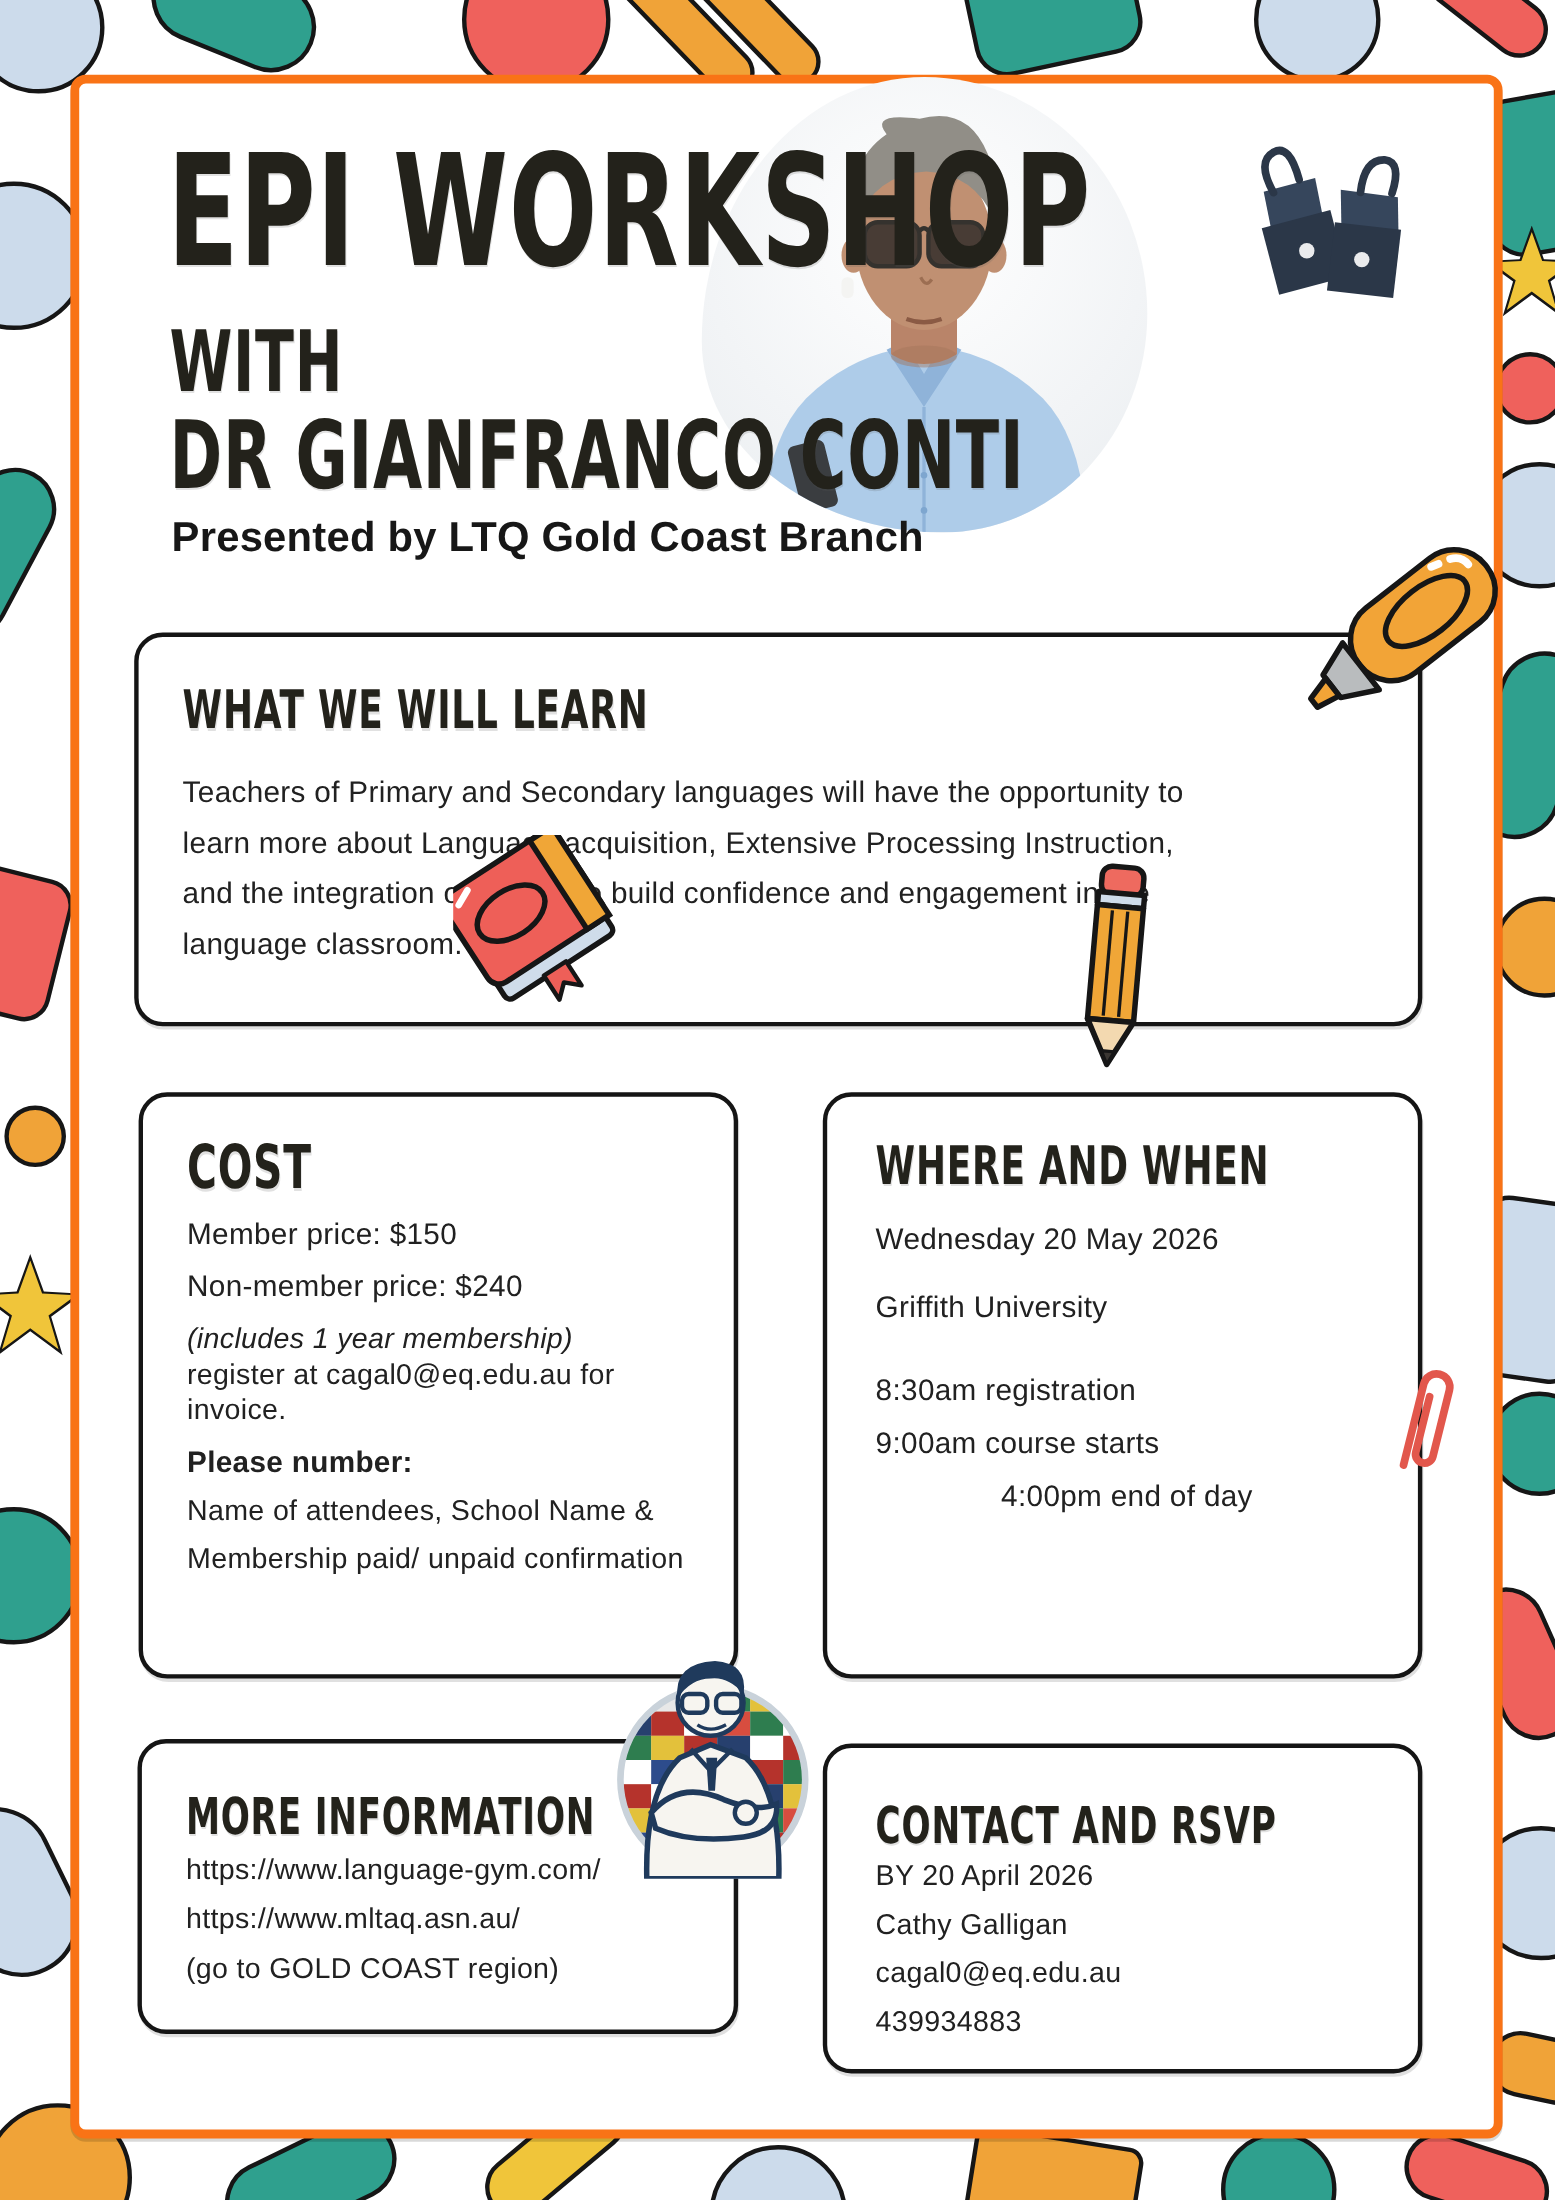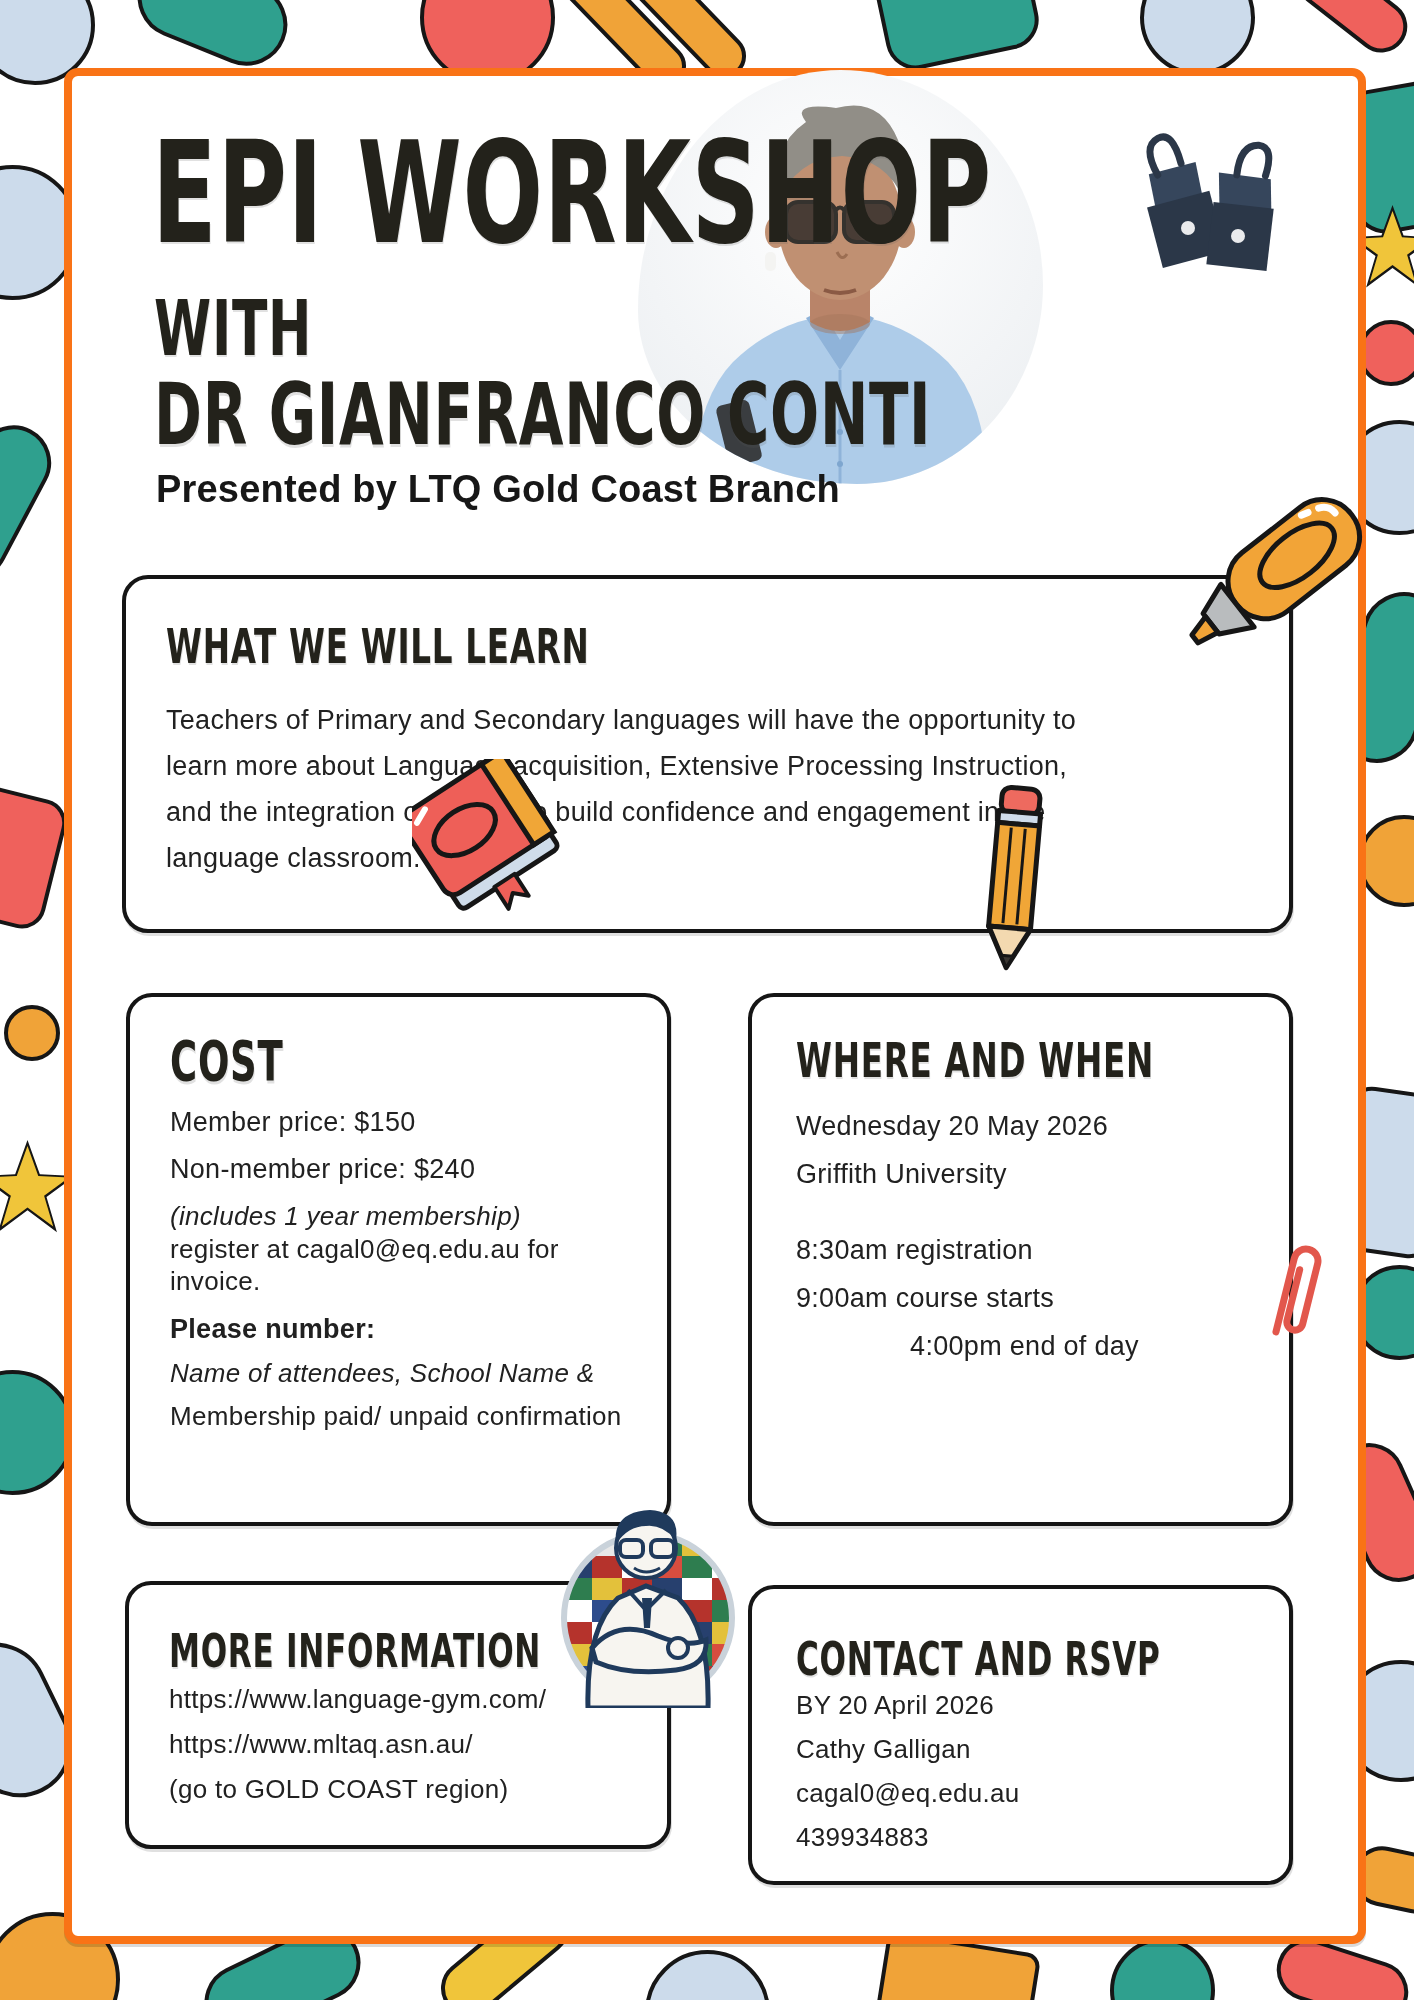--- a/index.html
+++ b/index.html
@@ -201,7 +201,7 @@
         <span class="cond">WHERE AND WHEN</span>
       </div>
       <div class="t" style="margin-top:24px;font-size:27px;line-height:34px;">Wednesday 20 May 2026</div>
-      <div class="t" style="margin-top:14px;font-size:27px;line-height:34px;">Griffith University</div>
+      <div class="t" style="margin-top:28px;font-size:27px;line-height:34px;">Griffith University</div>
       <div class="t" style="margin-top:42px;font-size:27px;line-height:34px;">8:30am registration</div>
       <div class="t" style="margin-top:14px;font-size:27px;line-height:34px;">9:00am course starts</div>
       <div class="t" style="margin-top:14px;font-size:27px;line-height:34px;text-align:center;">4:00pm end of day</div>

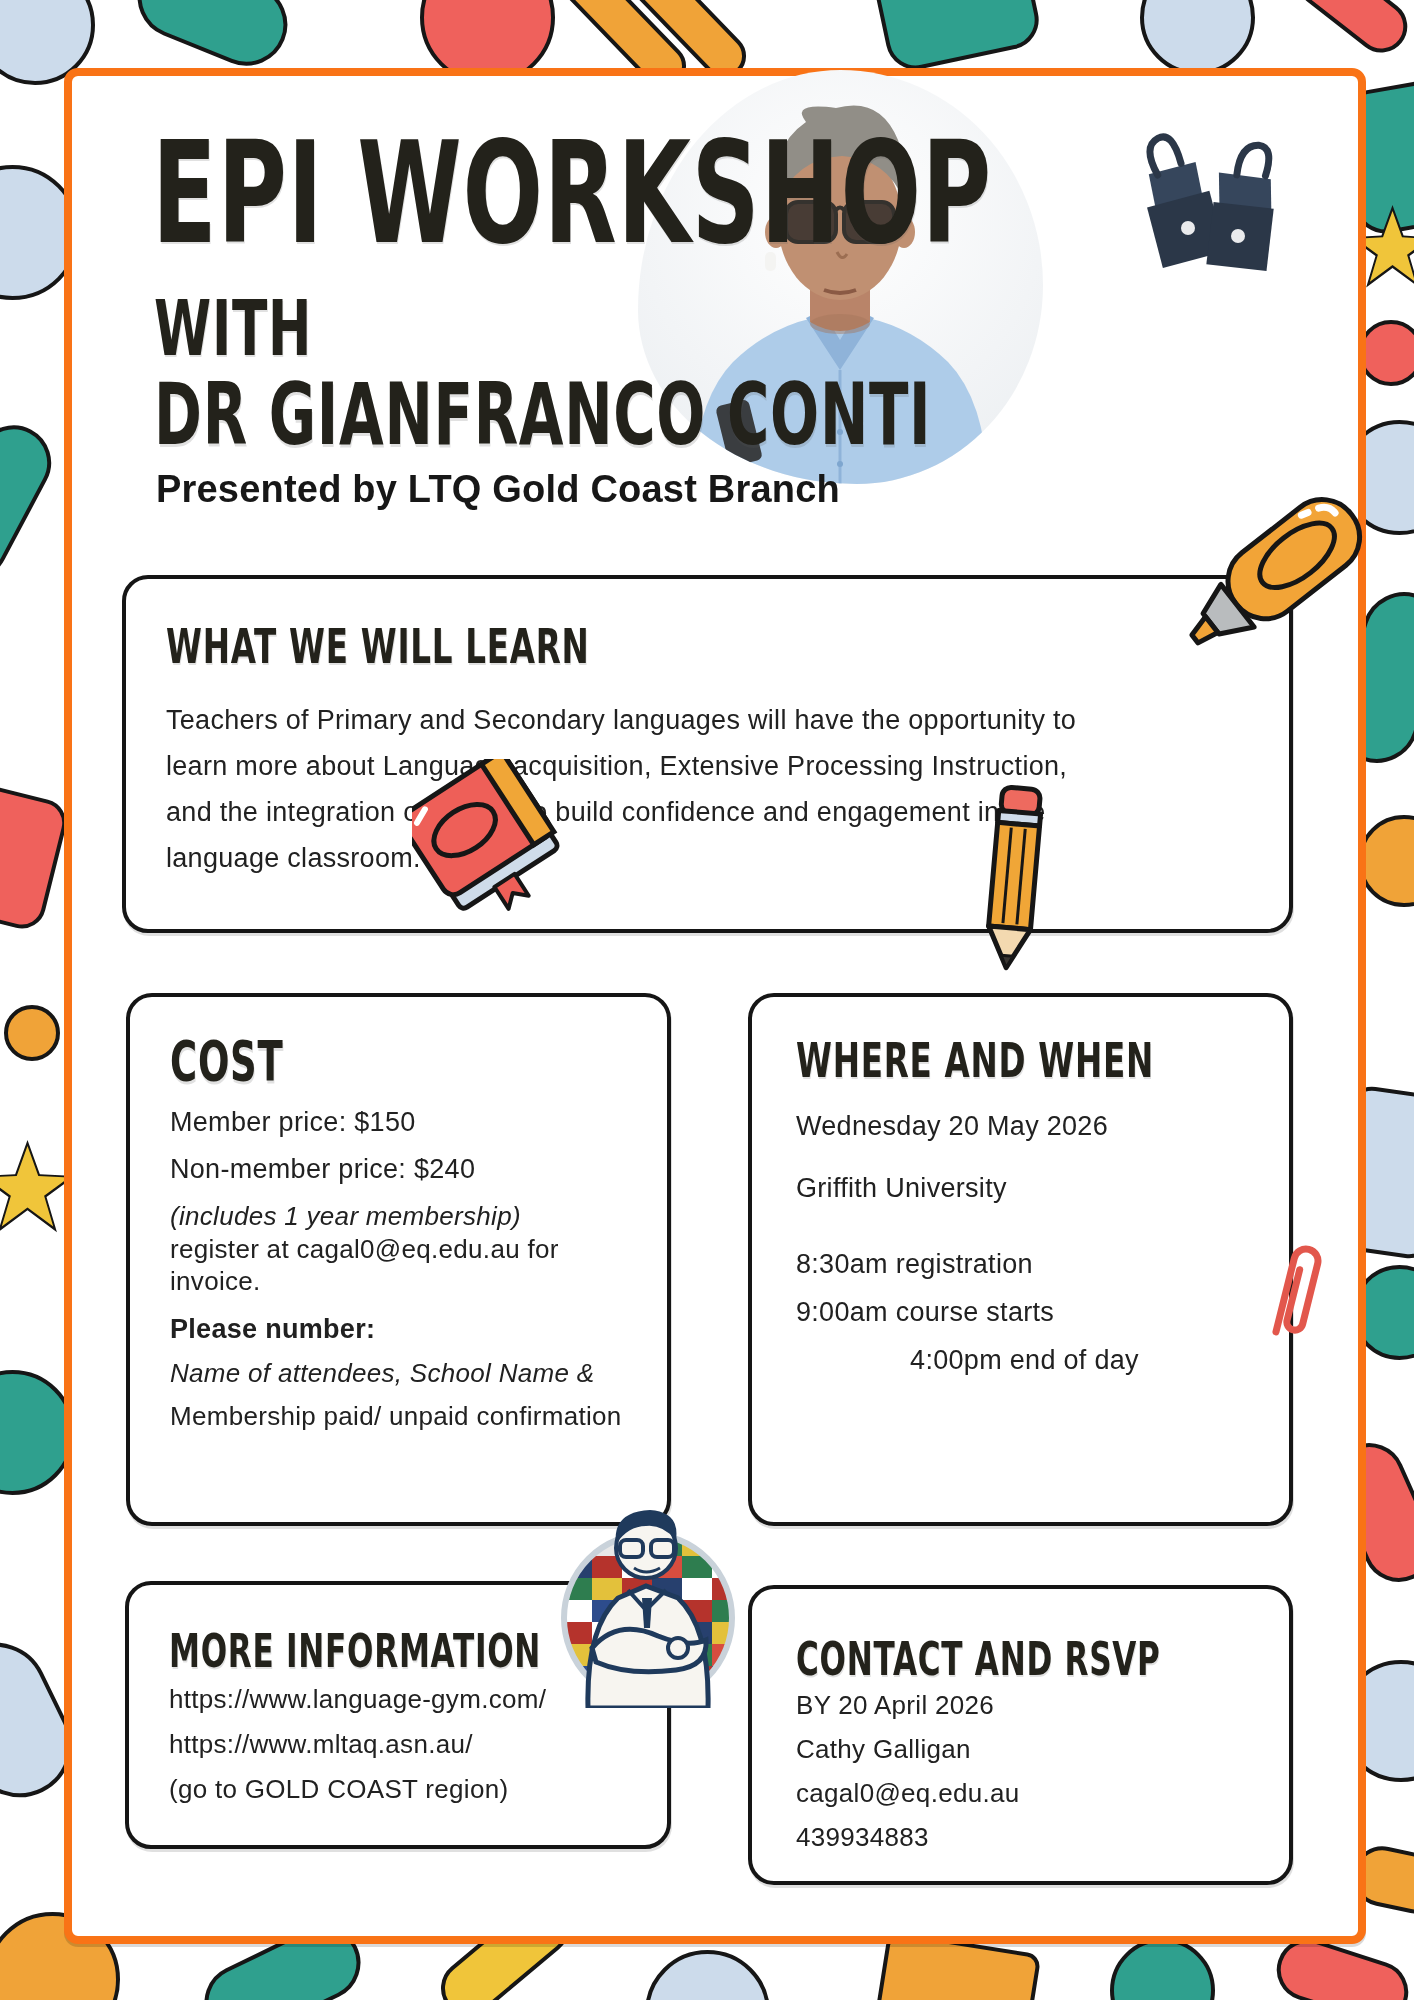--- a/index.html
+++ b/index.html
@@ -192,7 +192,7 @@
       <div class="t it" style="margin-top:13px;font-size:26px;line-height:34px;">(includes 1 year membership)</div>
       <div class="t" style="margin-top:0px;font-size:26px;line-height:32px;">register at cagal0@eq.edu.au for invoice.</div>
       <div class="t bold" style="margin-top:15px;font-size:27px;line-height:34px;">Please number:</div>
-      <div class="t" style="margin-top:11px;font-size:26px;line-height:33px;font-style:italic;">Name of attendees, School Name &amp;</div>
+      <div class="t" style="margin-top:11px;font-size:26px;line-height:33px;">Name of attendees, School Name &amp;</div>
       <div class="t" style="margin-top:10px;font-size:26px;line-height:33px;">Membership paid/ unpaid confirmation</div>
     </div>
 

